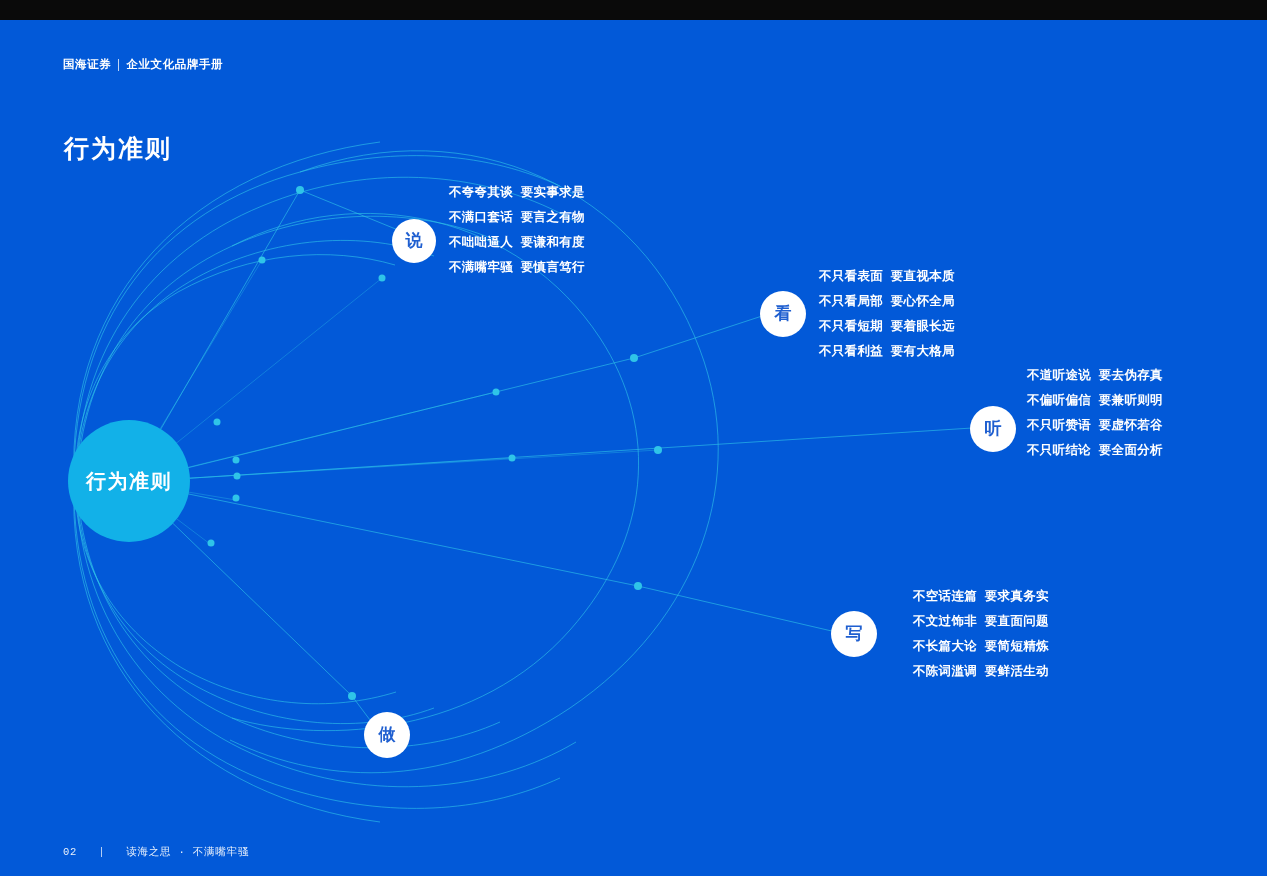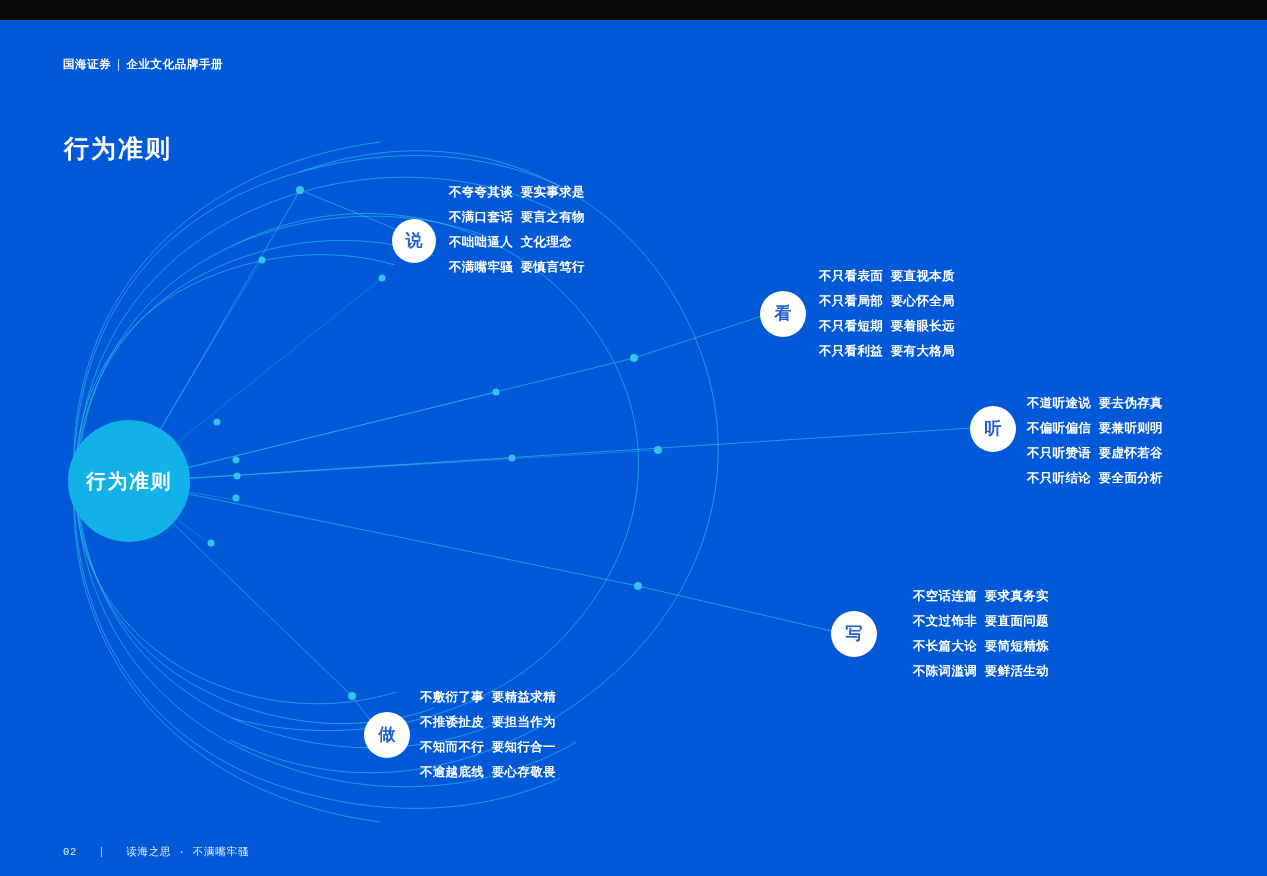--- a/index.html
+++ b/index.html
@@ -231,7 +231,7 @@
   <div class="lines" style="left:449px; top:161px;">
     <span class="ln">不夸夸其谈 要实事求是</span>
     <span class="ln">不满口套话 要言之有物</span>
-    <span class="ln">不咄咄逼人 文化理念</span>
+    <span class="ln">不咄咄逼人 要谦和有度</span>
     <span class="ln">不满嘴牢骚 要慎言笃行</span>
   </div>
 

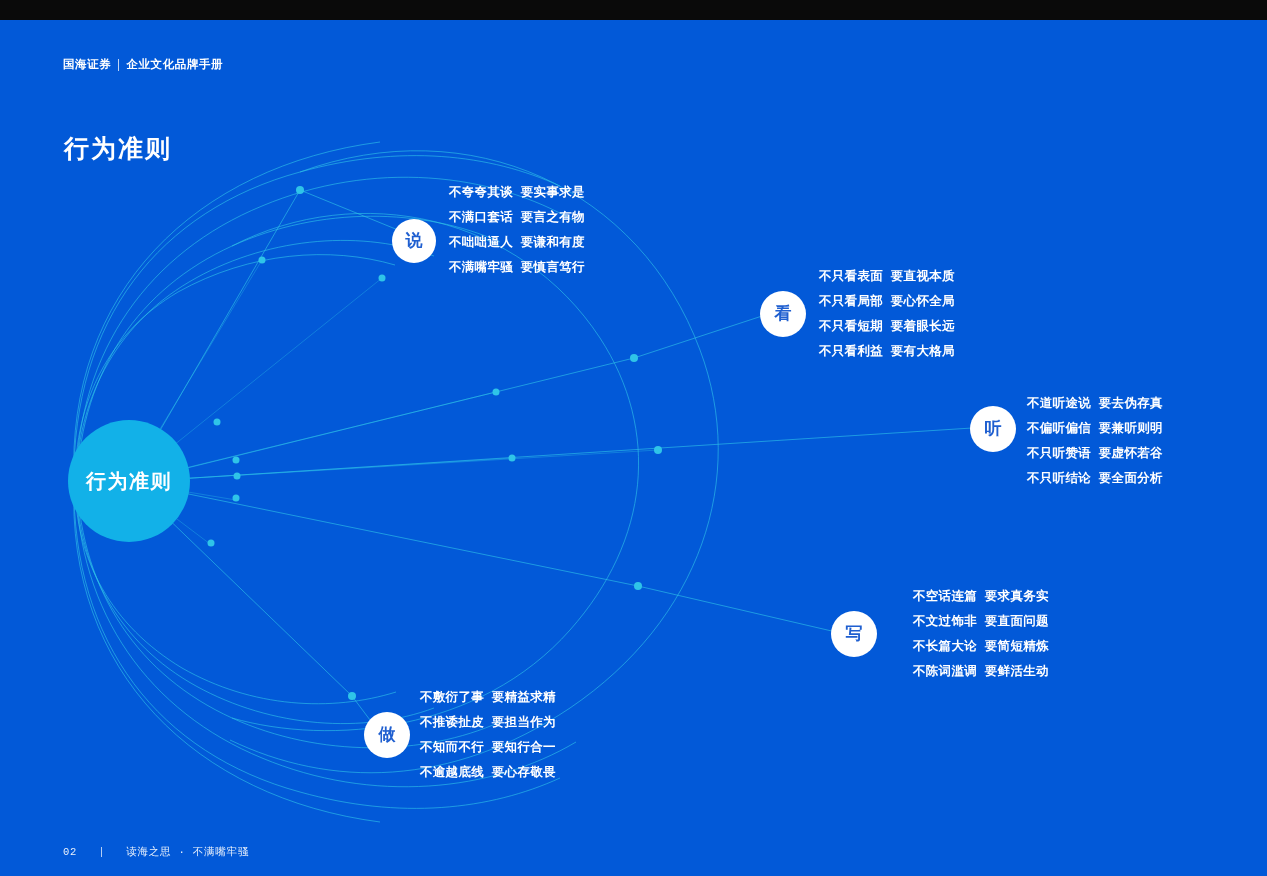--- a/index.html
+++ b/index.html
@@ -248,7 +248,7 @@
   <div class="node md" style="left:970px; top:386px;">
     <span class="node-label">听</span>
   </div>
-  <div class="lines" style="left:1027px; top:372px;">
+  <div class="lines" style="left:1027px; top:344px;">
     <span class="ln">不道听途说 要去伪存真</span>
     <span class="ln">不偏听偏信 要兼听则明</span>
     <span class="ln">不只听赞语 要虚怀若谷</span>

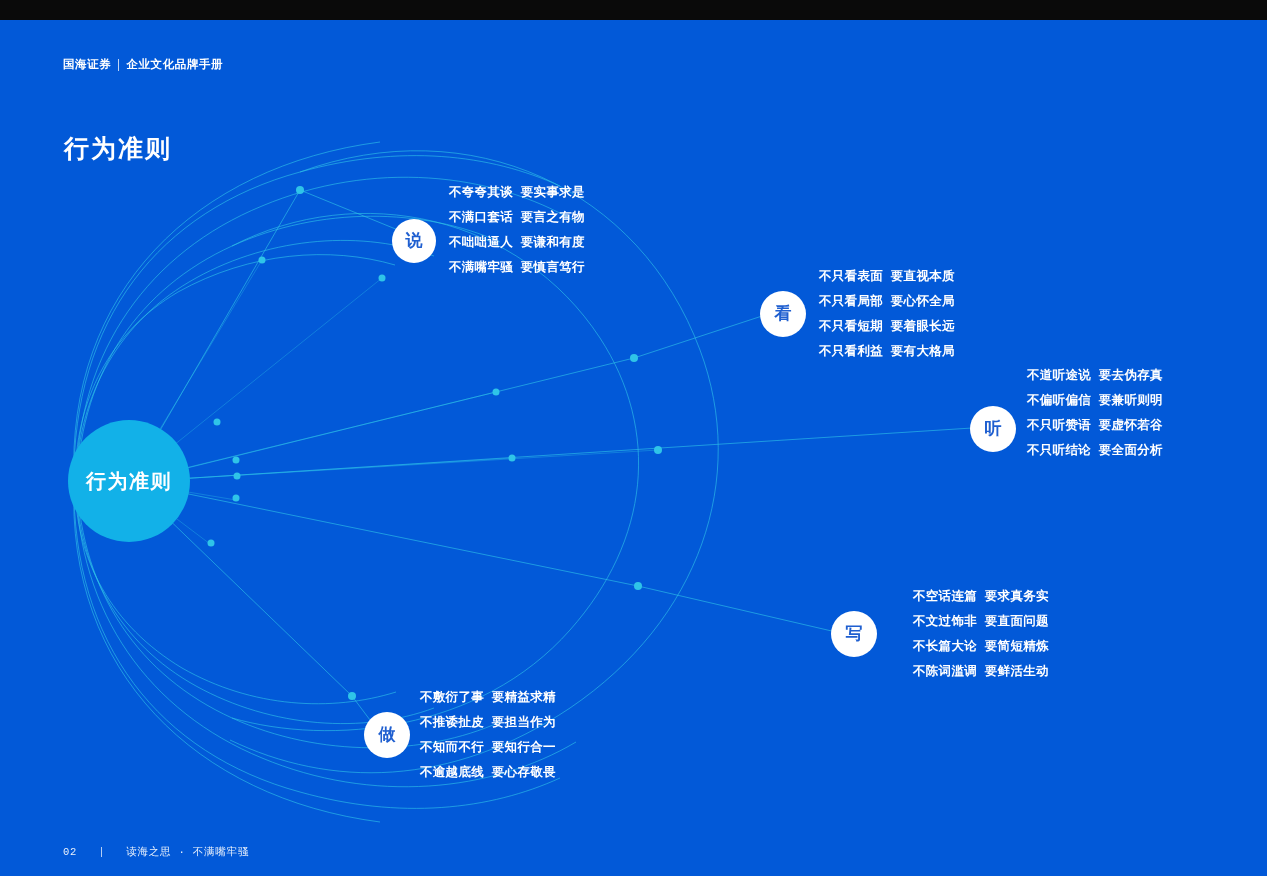--- a/index.html
+++ b/index.html
@@ -268,12 +268,6 @@
   <div class="node md" style="left:364px; top:692px;">
     <span class="node-label">做</span>
   </div>
-  <div class="lines" style="left:420px; top:666px;">
-    <span class="ln">不敷衍了事 要精益求精</span>
-    <span class="ln">不推诿扯皮 要担当作为</span>
-    <span class="ln">不知而不行 要知行合一</span>
-    <span class="ln">不逾越底线 要心存敬畏</span>
-  </div>
 
   <div class="footer-left">
     <span>02</span>

